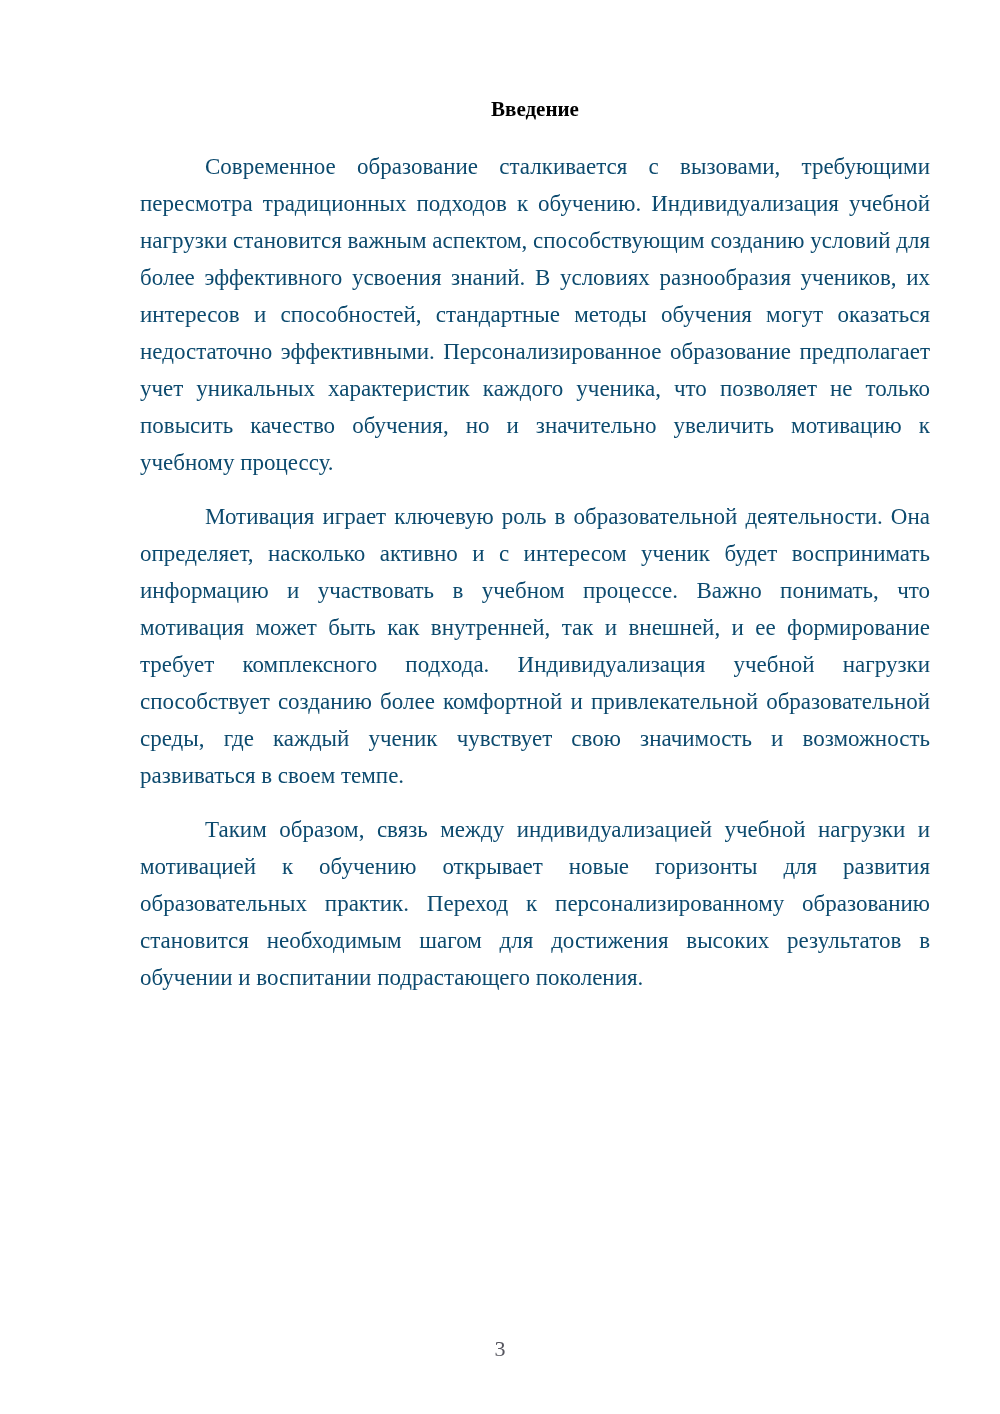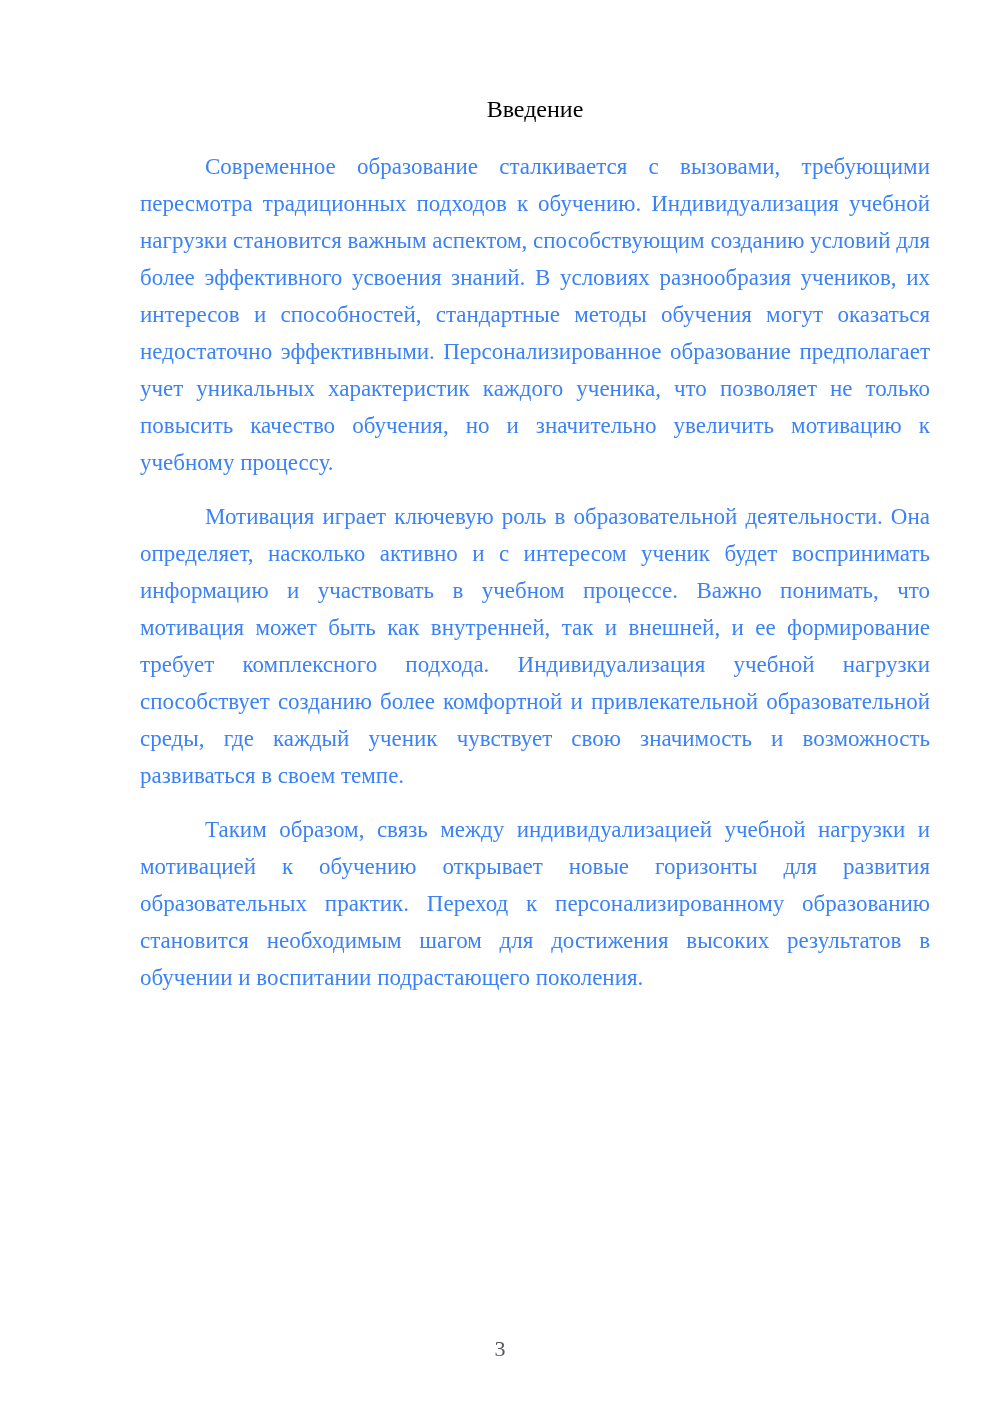--- a/index.html
+++ b/index.html
@@ -25,8 +25,8 @@
     }
     .doc-title {
       text-align: center;
-      font-weight: normal;
-      font-size: 24px;
+      font-weight: bold;
+      font-size: 21px;
       line-height: 30px;
       margin: 0 0 24px 0;
       color: #000000;

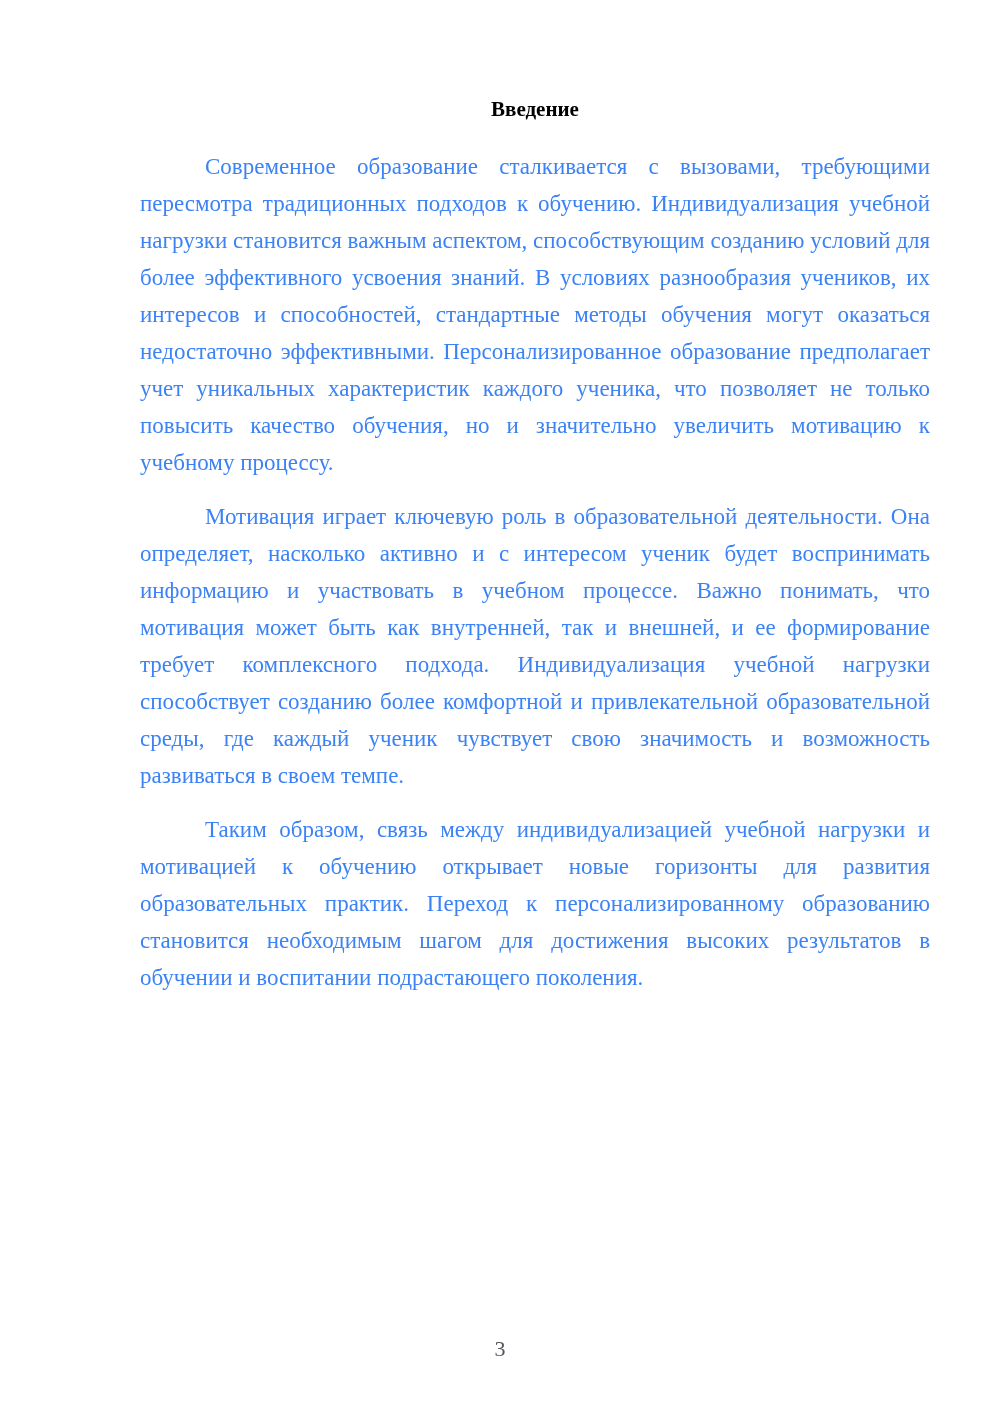--- a/index.html
+++ b/index.html
@@ -37,7 +37,7 @@
       font-size: 23px;
       line-height: 37px;
       margin: 0 0 17px 0;
-      color: #3b82f6;
+      color: #0c4a6e;
     }
     .page-number {
       position: absolute;

